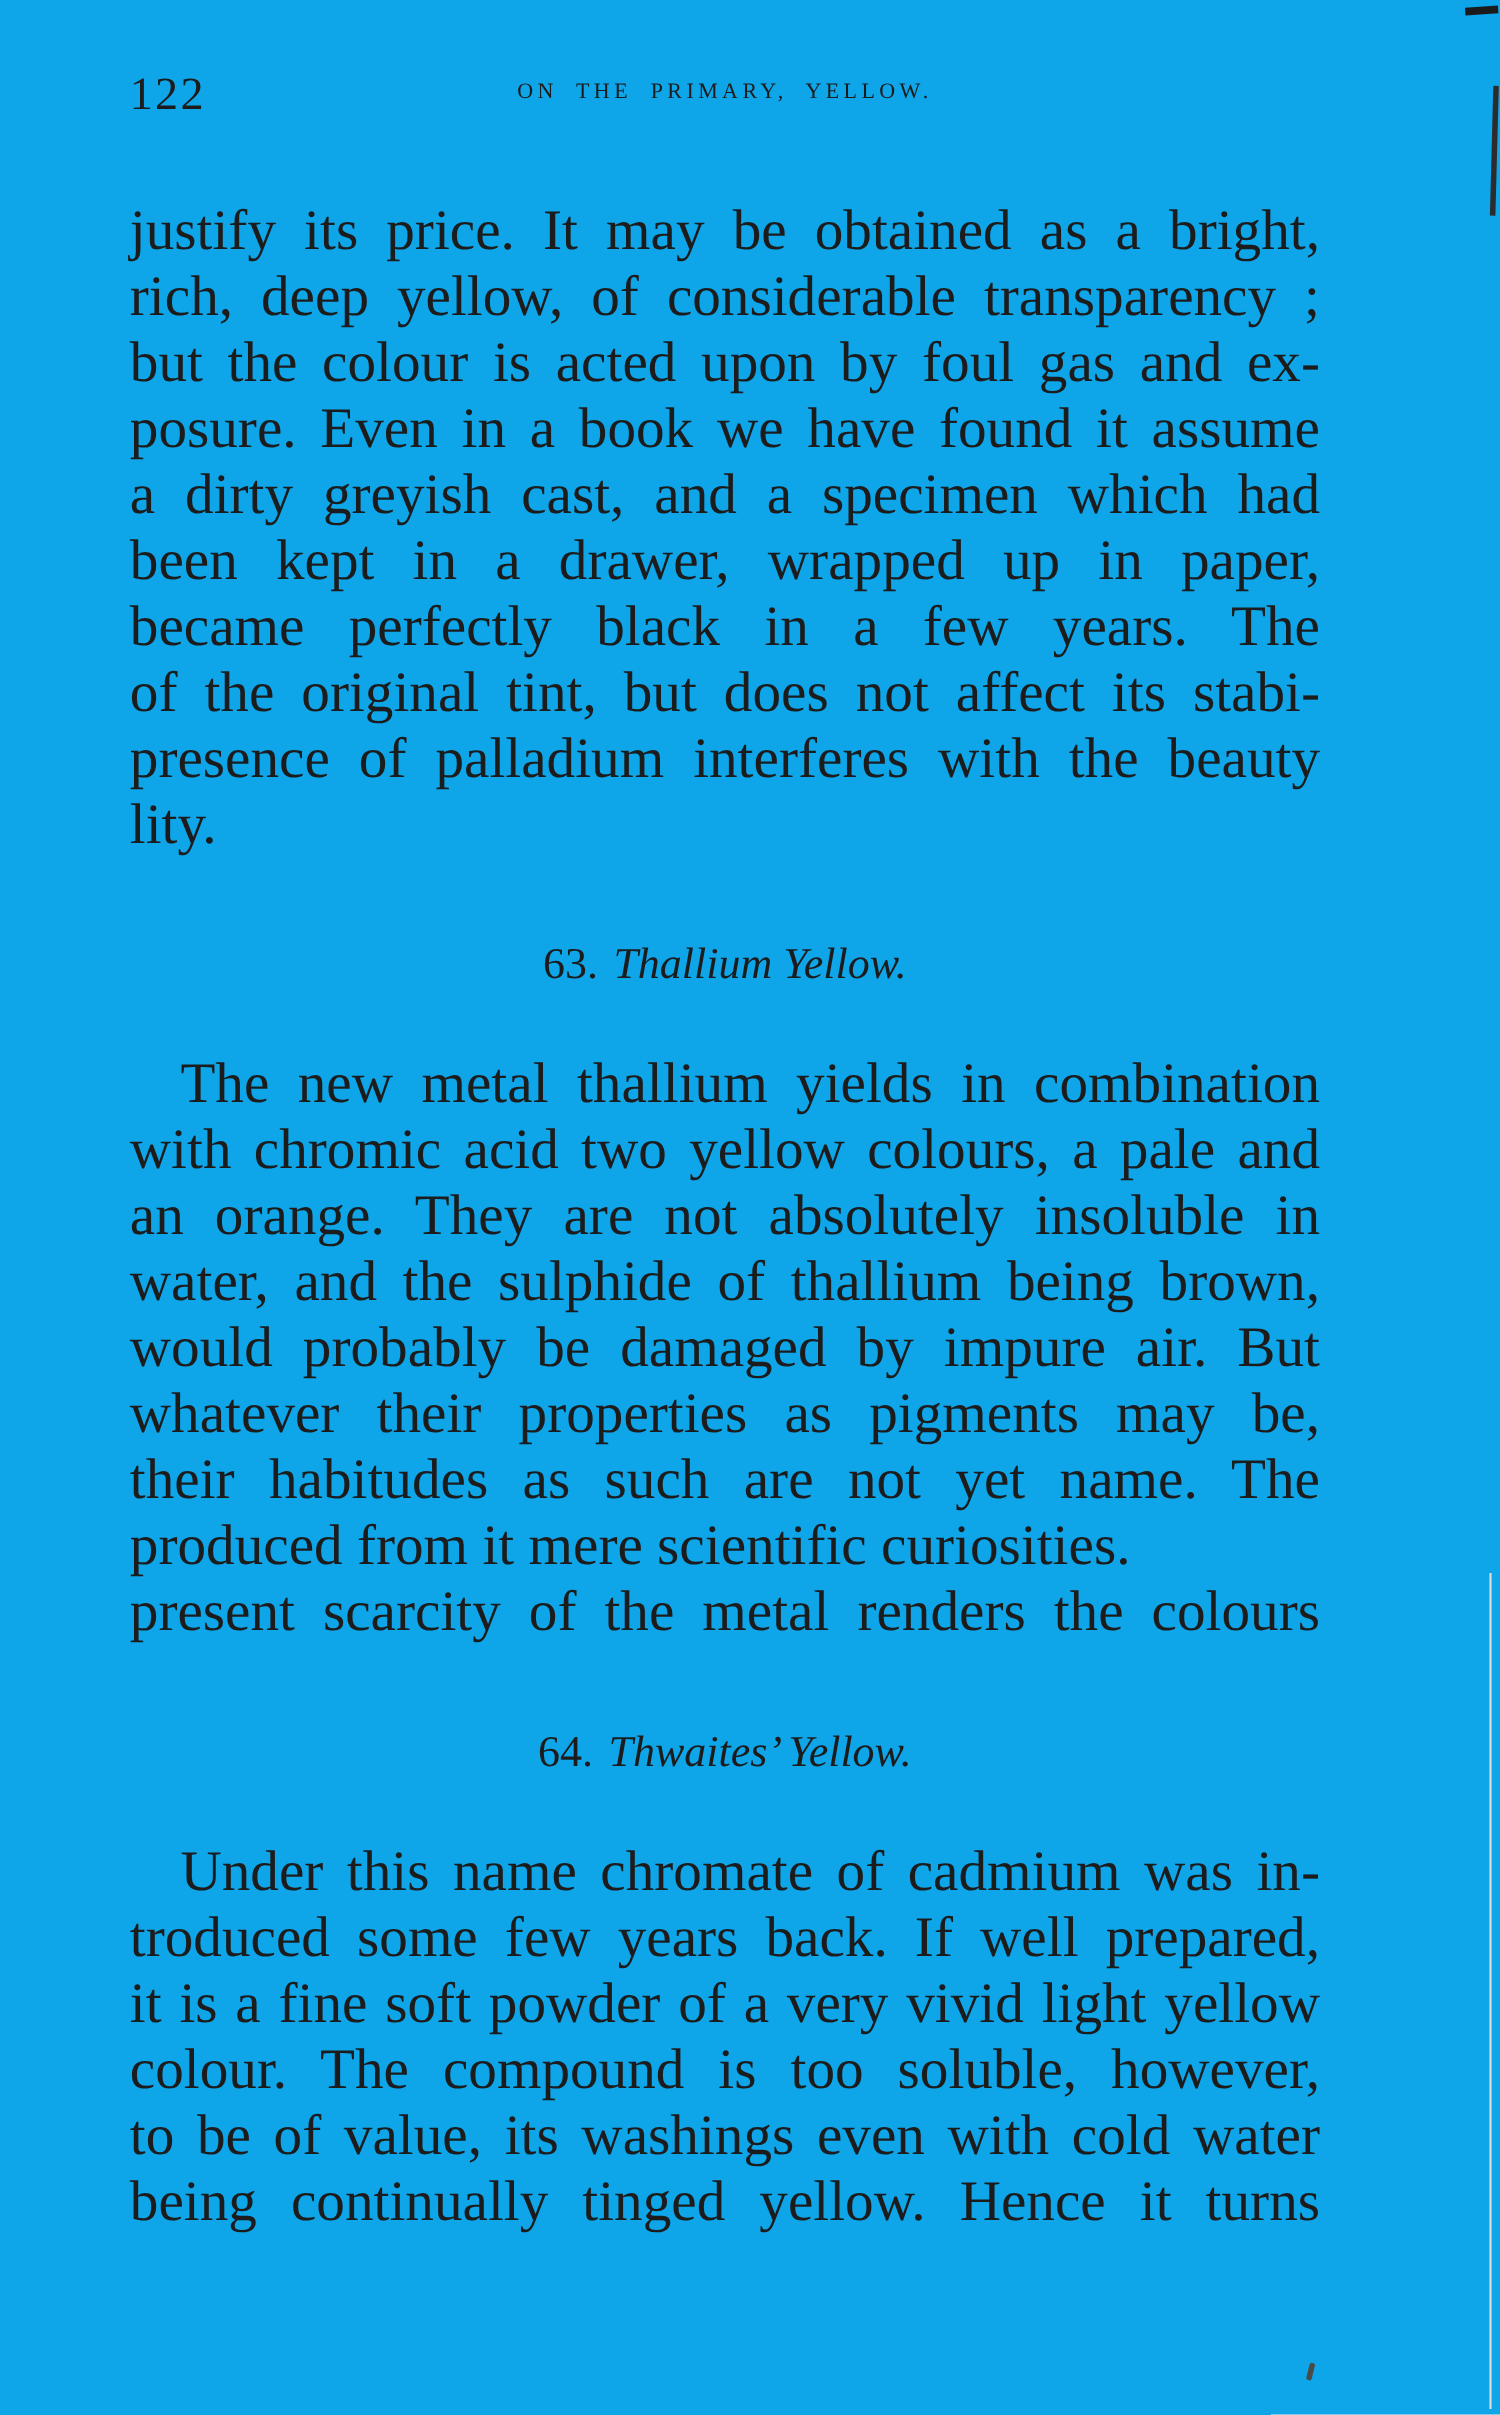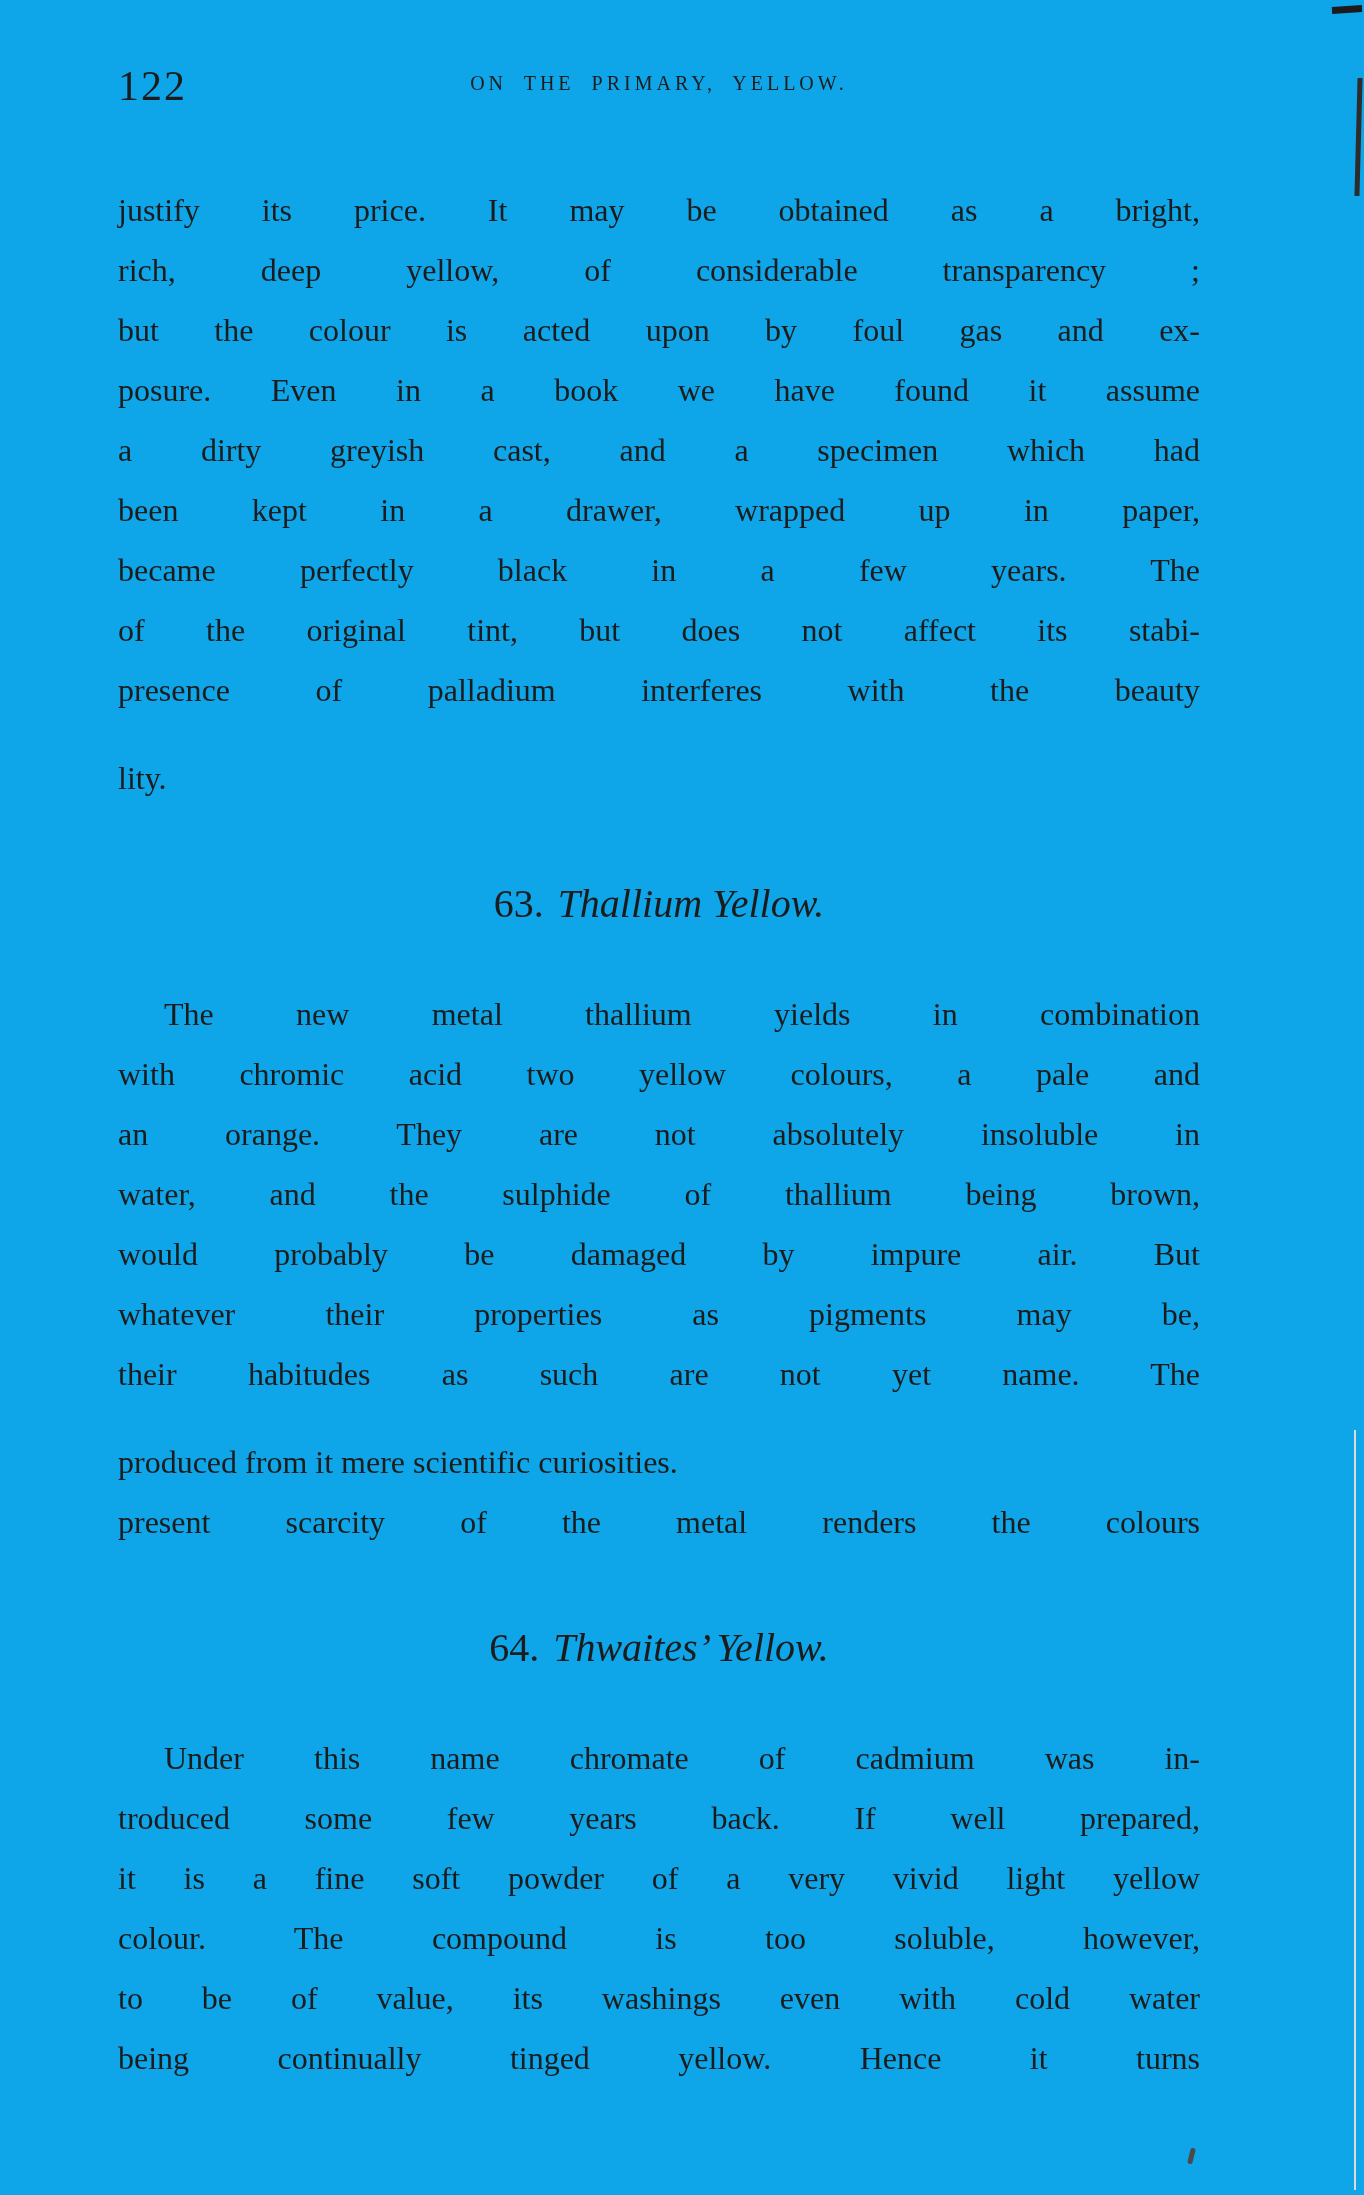--- a/index.html
+++ b/index.html
@@ -50,7 +50,7 @@
     margin: 0;
   }
   .line {
-    font-size: 32px;
+    font-size: 52px;
     line-height: 60px;
     text-align: justify;
     text-align-last: justify;

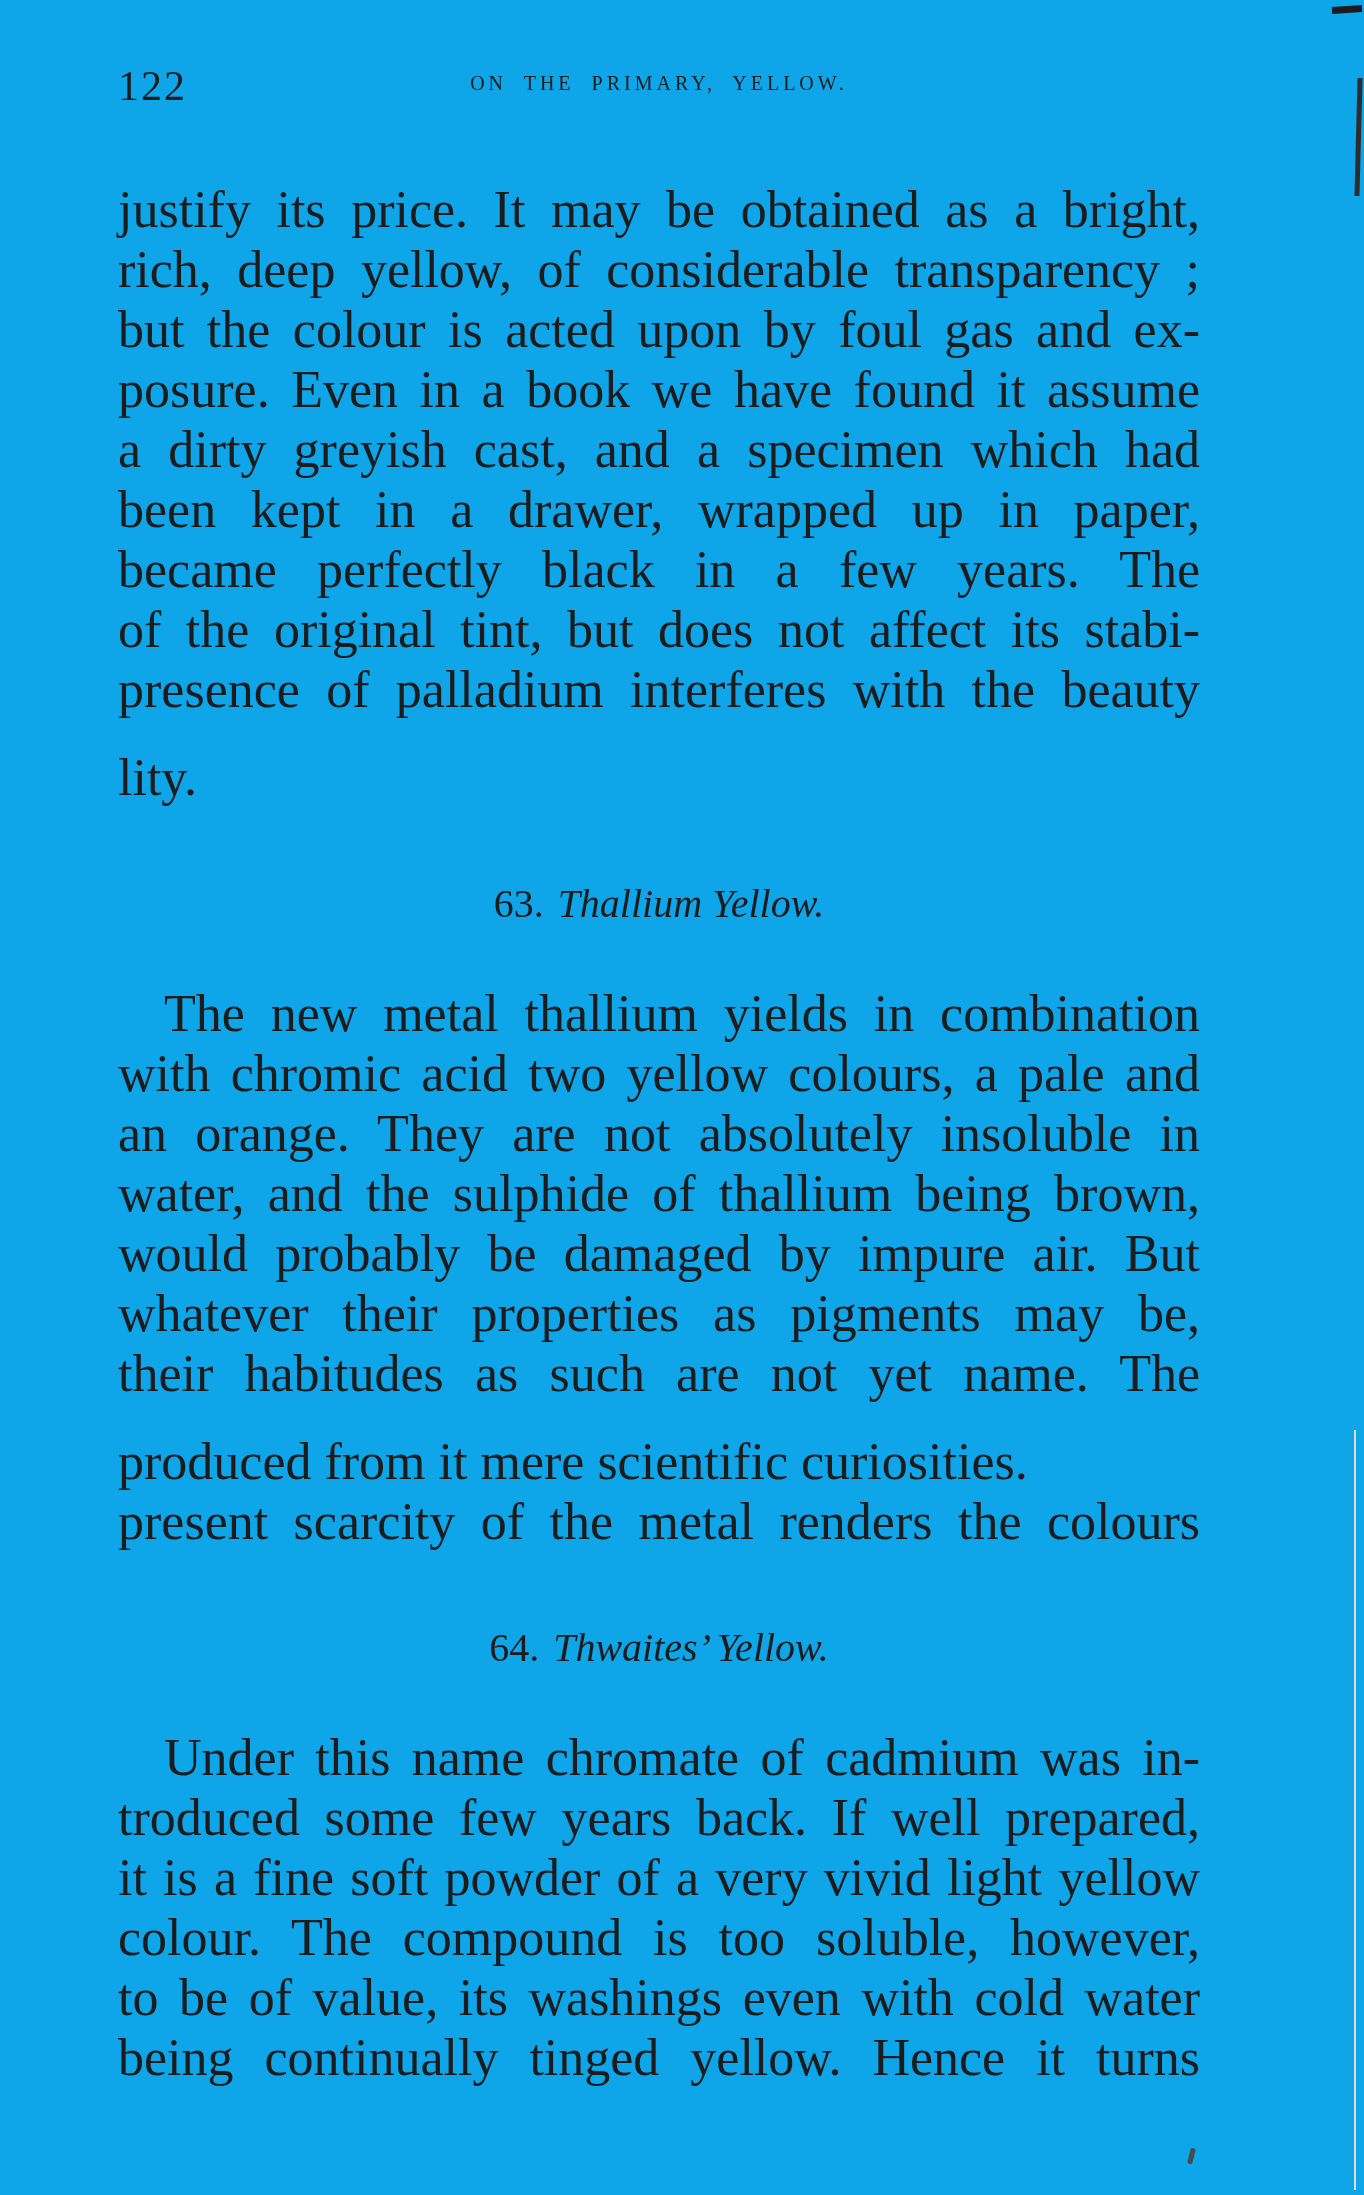--- a/index.html
+++ b/index.html
@@ -58,7 +58,6 @@
   }
   .line.end {
     text-align-last: left;
-    margin-top: 28px;
   }
   .line.indent {
     text-indent: 46px;

